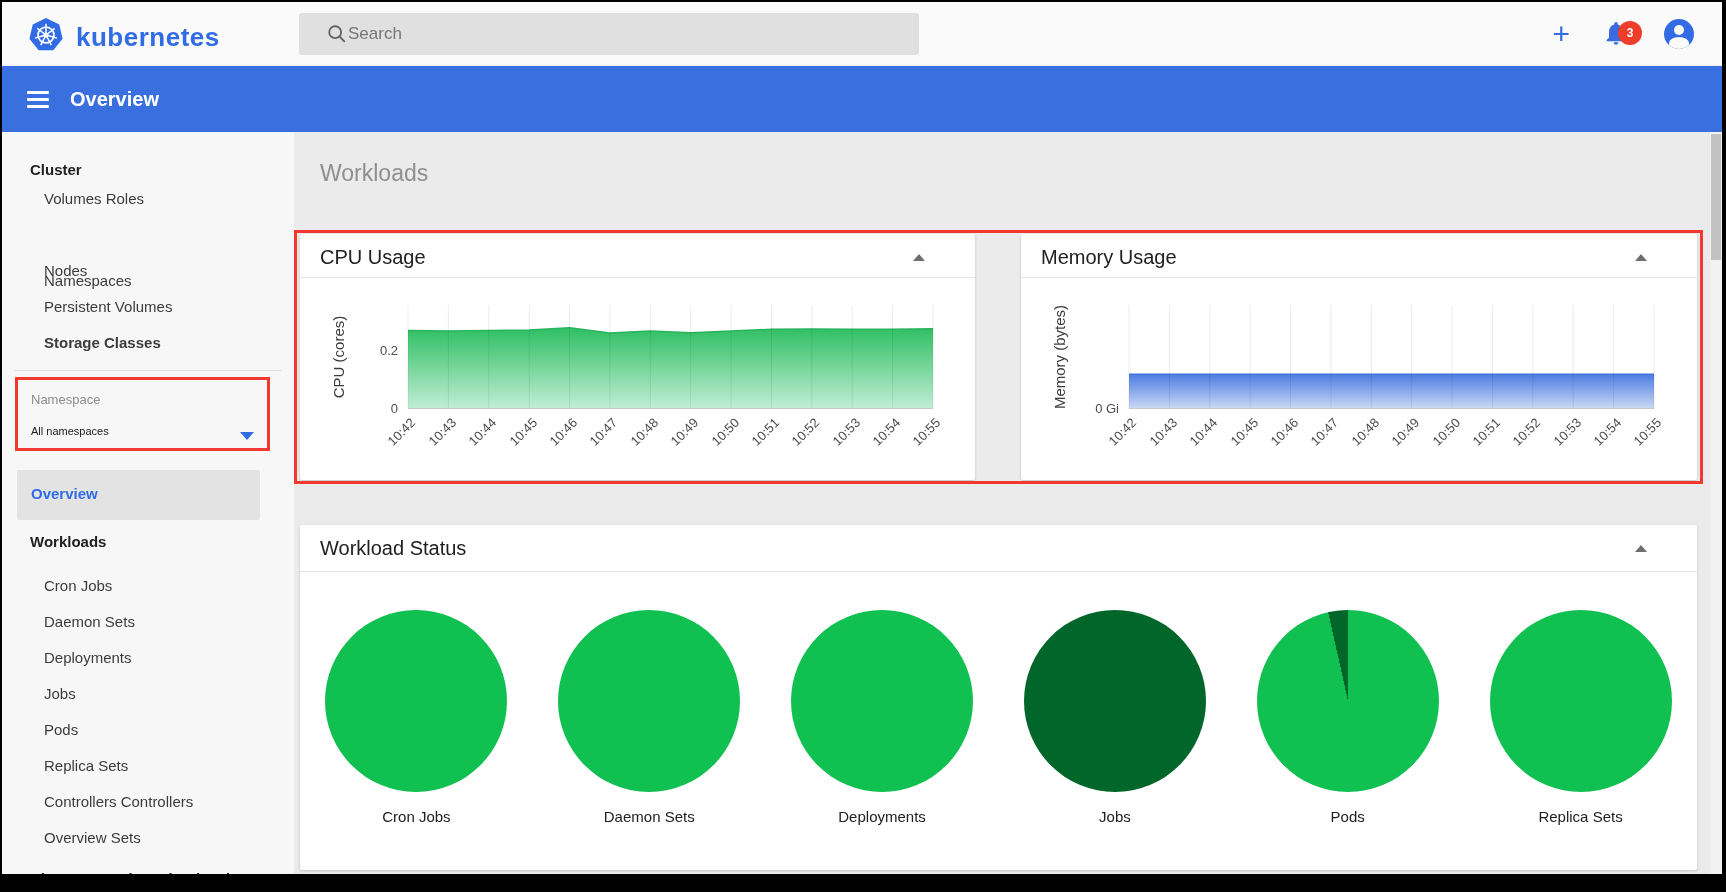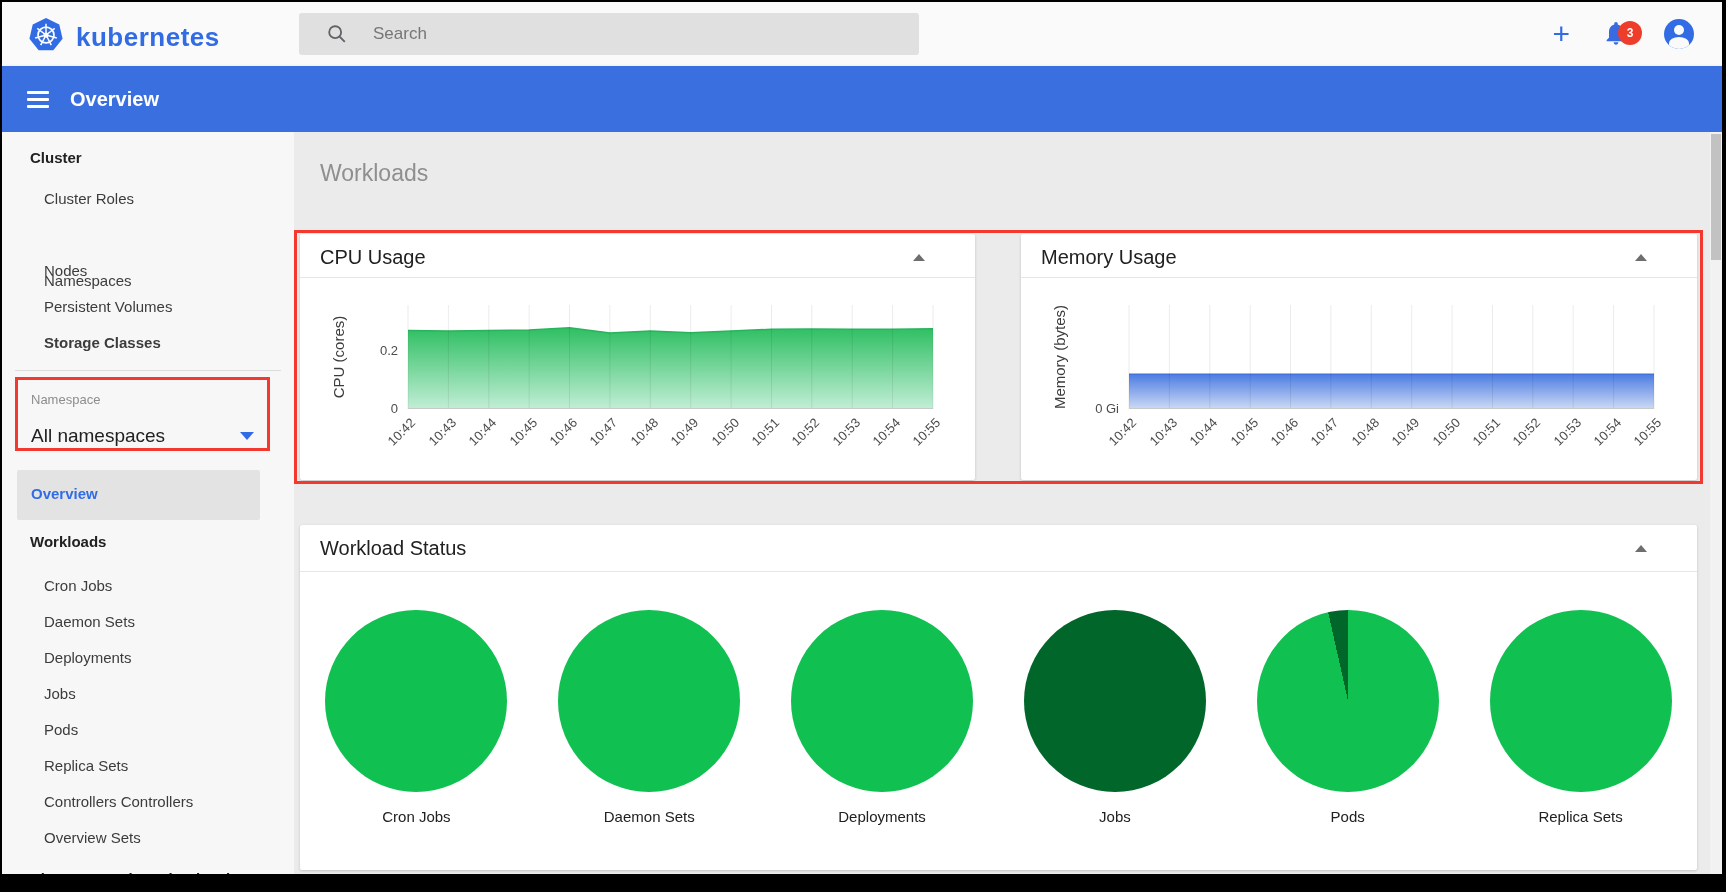--- a/index.html
+++ b/index.html
@@ -14,7 +14,7 @@
   .brand-text { margin-left:13px; font-size:26px; font-weight:bold; color:#326ce5; letter-spacing:0.5px; }
   .searchbox { position:absolute; left:297px; top:11px; width:620px; height:42px; background:#e0e0e0; border-radius:3px; display:flex; align-items:center; }
   .searchbox svg { margin-left:27px; }
-  .searchbox input { border:none; outline:none; background:transparent; font-size:17px; color:#424242; margin-left:25px; width:520px; font-family:"Liberation Sans",sans-serif; }
+  .searchbox input { border:none; outline:none; background:transparent; font-size:17px; color:#424242; width:520px; font-family:"Liberation Sans",sans-serif; }
   .searchbox input::placeholder { color:#767676; opacity:1; }
   .top-actions { position:absolute; right:28px; top:0; height:64px; display:flex; align-items:center; gap:32px; }
   .plus-icon { color:#326ce5; font-size:30px; font-weight:300; line-height:30px; cursor:pointer; }

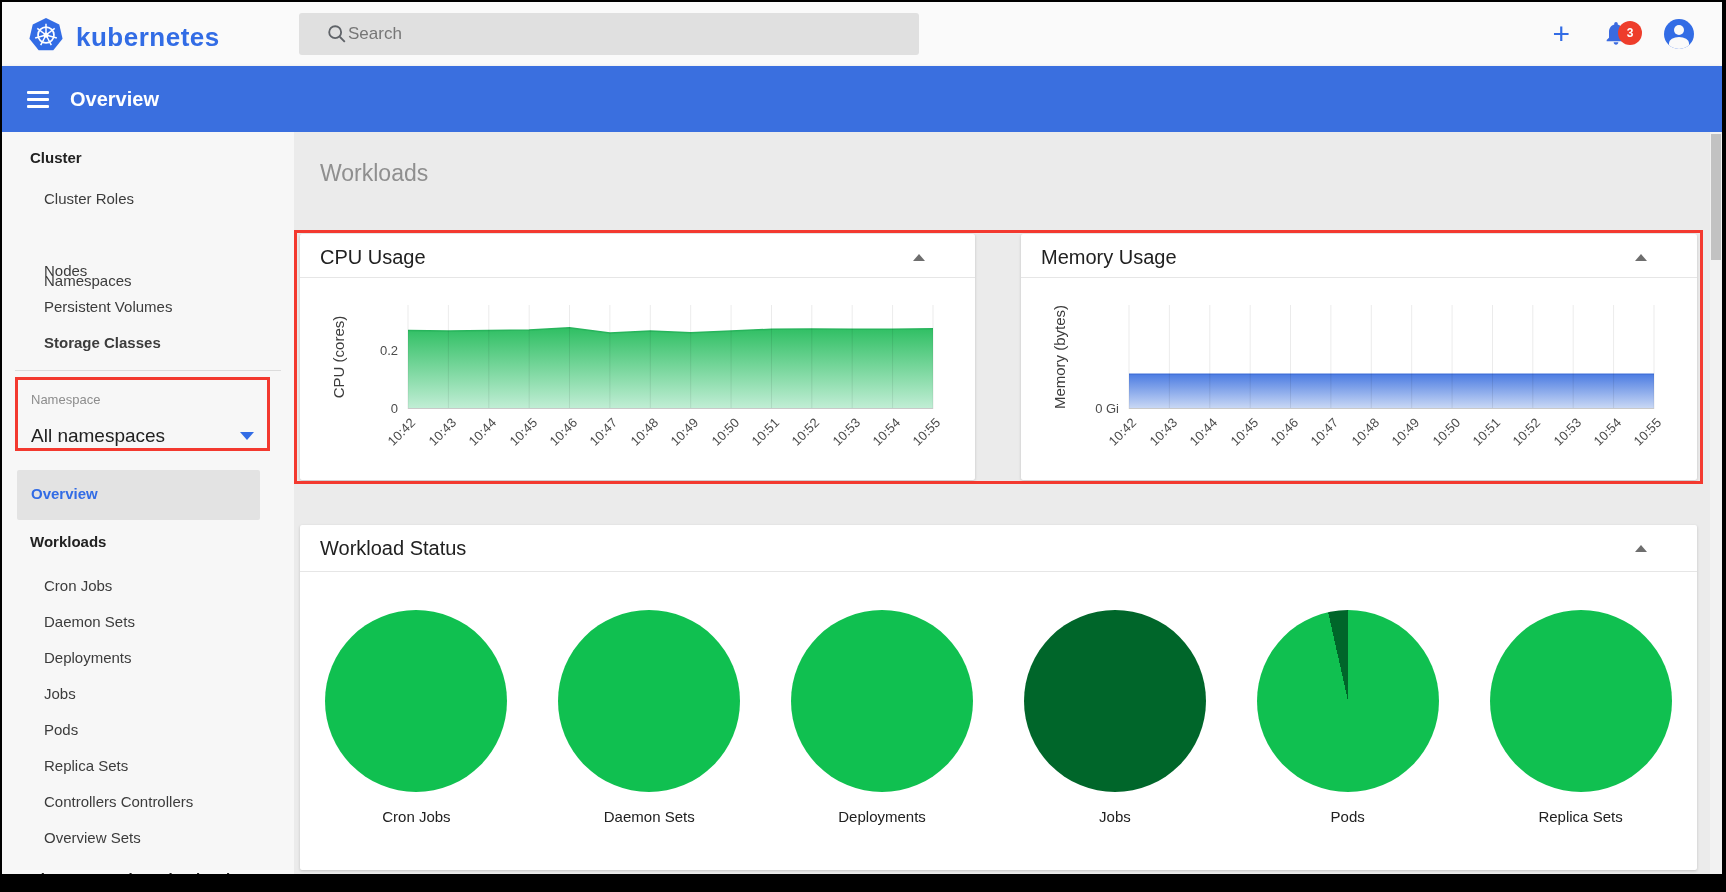--- a/index.html
+++ b/index.html
@@ -132,7 +132,7 @@
     </div>
 
     <aside class="sidebar">
-      <div class="s-head" style="top:17px">Cluster</div>
+      <div class="s-head" style="top:29px">Cluster</div>
       <div id="cluster-items">
           <div class="s-item" style="top: 58px;">Cluster Roles</div>
           <div class="s-item" style="top: 94px; margin-top: 46px;">Namespaces</div>

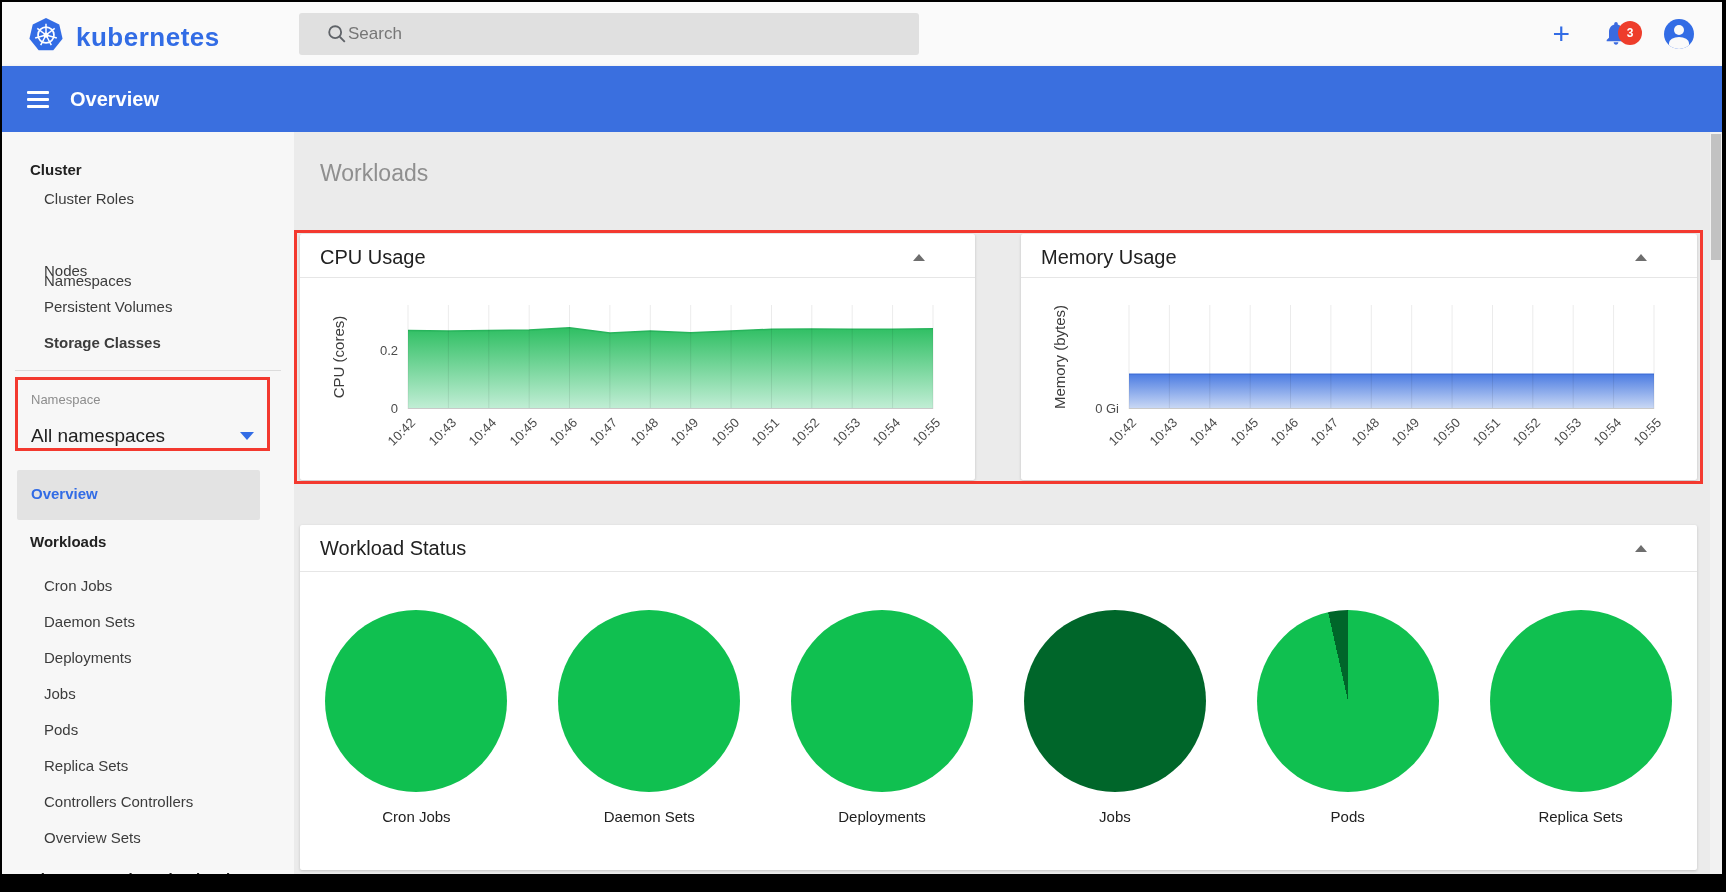--- a/index.html
+++ b/index.html
@@ -134,7 +134,7 @@
     <aside class="sidebar">
       <div class="s-head" style="top:29px">Cluster</div>
       <div id="cluster-items">
-          <div class="s-item" style="top: 58px;">Cluster Roles</div>
+          <div class="s-item" style="top: 58px;">Volumes Roles</div>
           <div class="s-item" style="top: 94px; margin-top: 46px;">Namespaces</div>
           <div class="s-item" style="top: 130px;">Nodes</div>
           <div class="s-item" style="top: 166px;">Persistent Volumes</div>

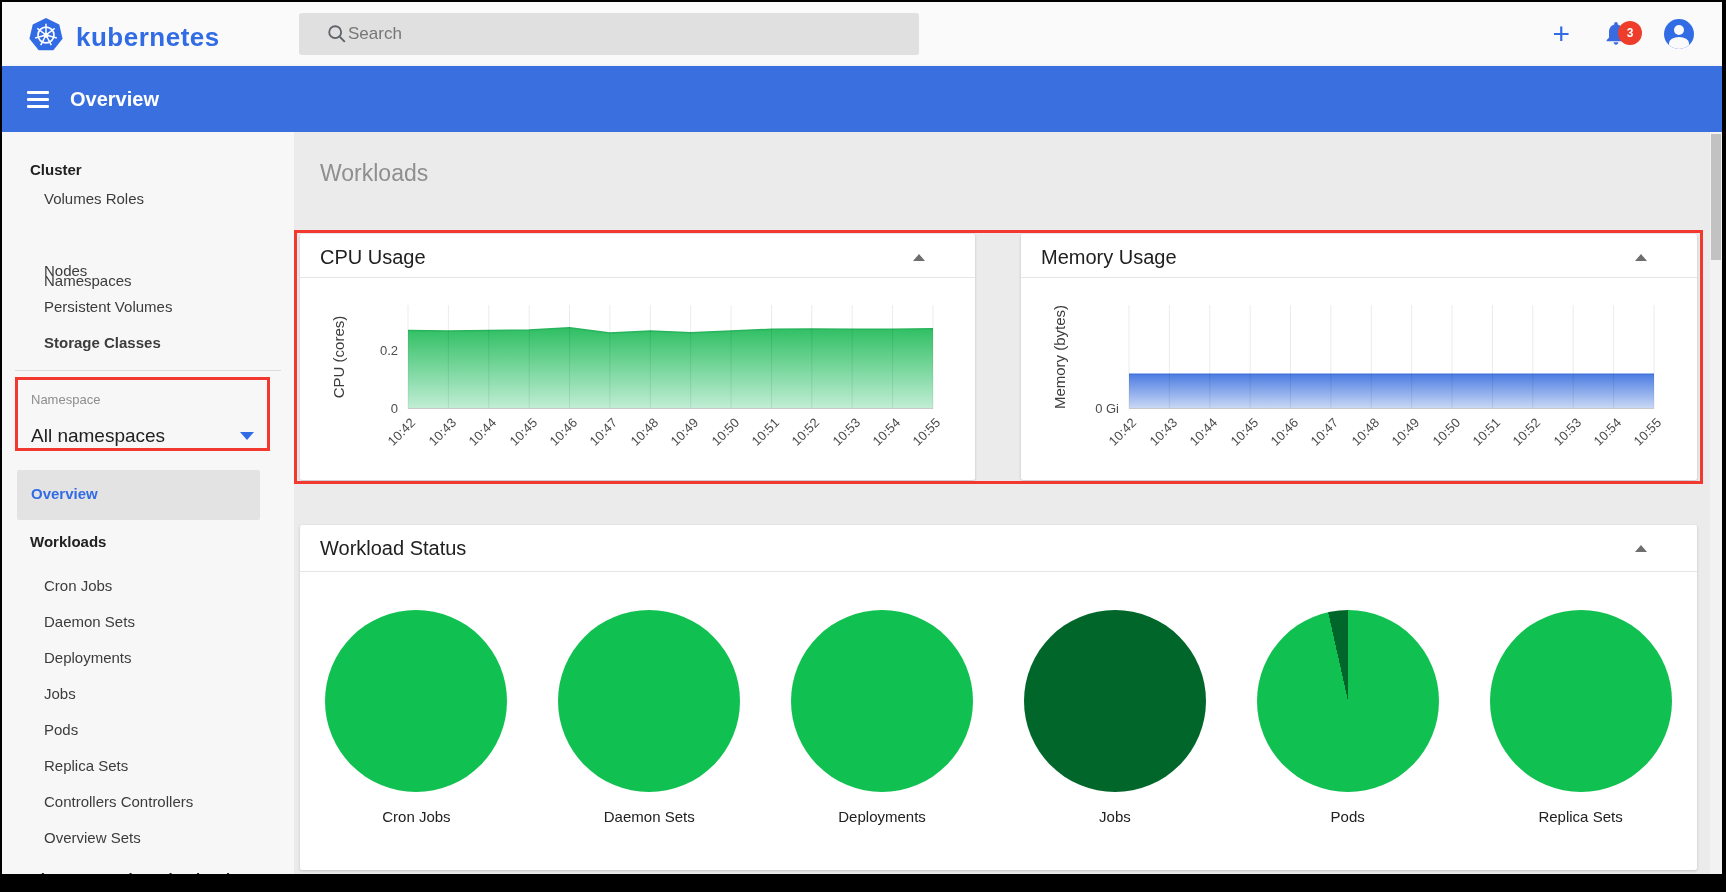--- a/index.html
+++ b/index.html
@@ -36,7 +36,7 @@
   .s-item { position:absolute; left:42px; font-size:15px; color:#3c3c3c; white-space:nowrap; cursor:pointer; }
   .s-divider { position:absolute; left:13px; right:13px; top:238px; height:1px; background:#dcdcdc; }
   .ns-label { position:absolute; left:29px; top:260px; font-size:13px; color:#8d8d8d; }
-  .ns-value { position:absolute; left:29px; top:293px; font-size:19px; color:#212121; cursor:pointer; }
+  .ns-value { position:absolute; left:29px; top:293px; font-size:11px; color:#212121; cursor:pointer; }
   .ns-caret { position:absolute; left:238px; top:300px; width:0; height:0; border-left:7px solid transparent; border-right:7px solid transparent; border-top:8px solid #326ce5; cursor:pointer; }
   .ns-redbox { position:absolute; left:13px; top:245px; width:255px; height:74px; border:3px solid #f3392f; pointer-events:none; }
   .overview-item { position:absolute; left:15px; top:338px; width:243px; height:50px; background:#e3e3e3; border-radius:2px; cursor:pointer; }

